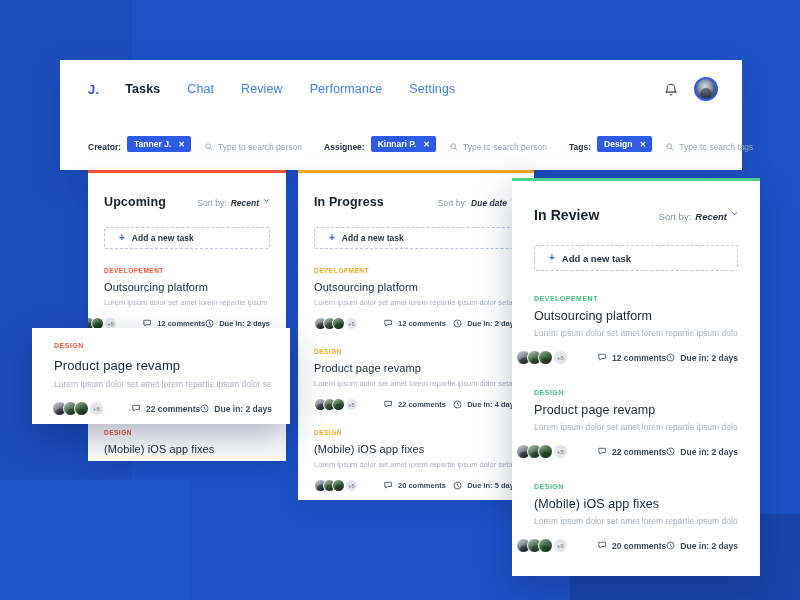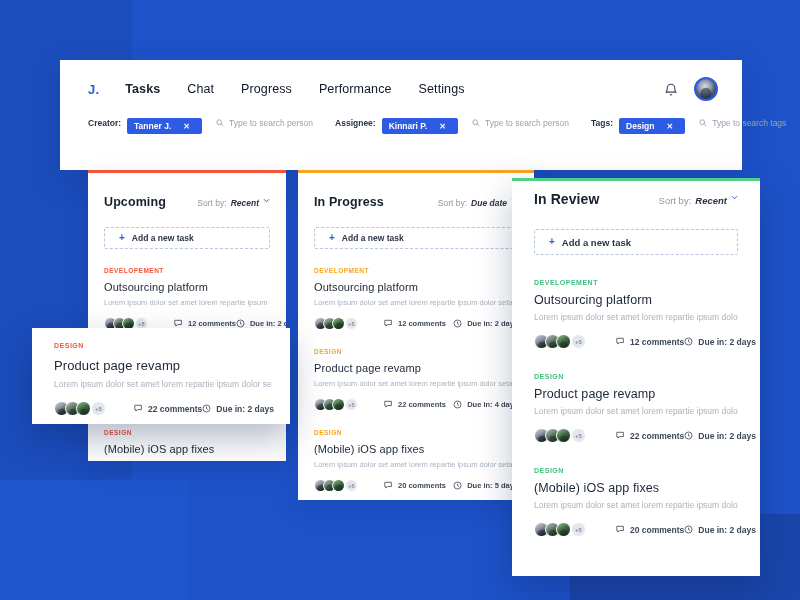--- a/index.html
+++ b/index.html
@@ -41,7 +41,7 @@
   }
   .nav-links { display: flex; align-items: center; gap: 27px; }
   .nav-link {
-    font-size: 12.5px; color: #0f172a; letter-spacing: .1px;
+    font-size: 12.5px; color: #3b82f6; letter-spacing: .1px;
     cursor: pointer; white-space: nowrap;
   }
   .nav-link.active { font-weight: bold; color: #16202f; }

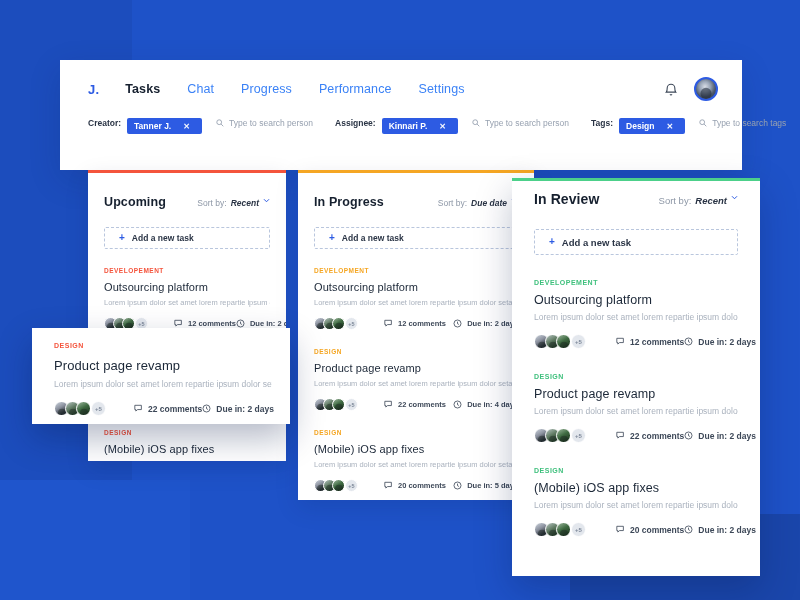--- a/index.html
+++ b/index.html
@@ -187,7 +187,7 @@
     <div class="nav-links">
         <div class="nav-link active">Tasks</div>
         <div class="nav-link">Chat</div>
-        <div class="nav-link">Progress</div>
+        <div class="nav-link">Review</div>
         <div class="nav-link">Performance</div>
         <div class="nav-link">Settings</div>
       </div>

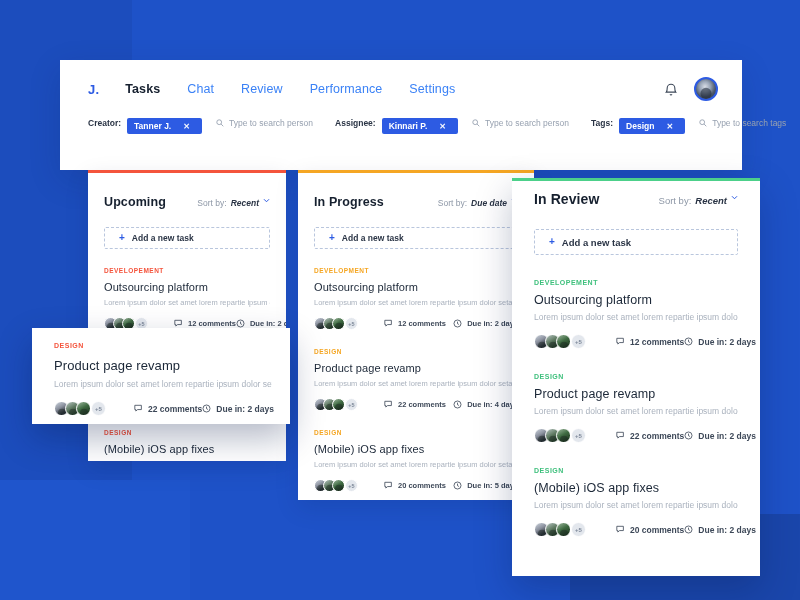--- a/index.html
+++ b/index.html
@@ -60,7 +60,7 @@
 
   
   .filters {
-    display: flex; align-items: flex-start; height: 34px;
+    display: flex; align-items: flex-end; height: 34px;
     padding: 0 28px; gap: 0; font-size: 8.5px; color: #5b6舒;
   }
   .filters { color: #5b6779; }

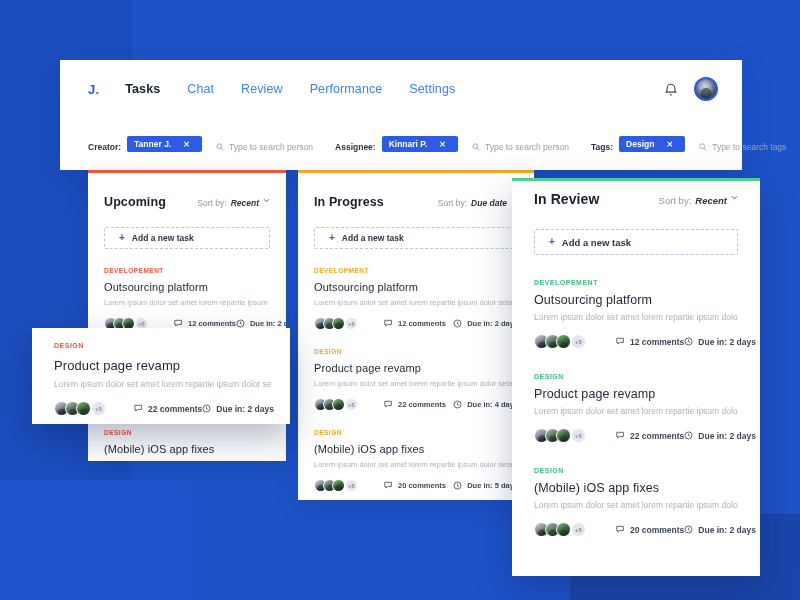--- a/index.html
+++ b/index.html
@@ -66,9 +66,9 @@
   .filters { color: #5b6779; }
   .f-label { font-size: 8.5px; font-weight: bold; color: #2a3445; margin-right: 6px; white-space: nowrap; }
   .chip {
-    display: inline-flex; align-items: center; gap: 12px;
+    display: inline-flex; align-items: center; gap: 7px;
     background: #2d5be3; color: #fff; font-size: 8.5px; font-weight: bold;
-    padding: 3px 12px 3px 7px; border-radius: 2px; white-space: nowrap;
+    padding: 3px 6px 3px 7px; border-radius: 2px; white-space: nowrap;
     cursor: pointer;
   }
   .chip .x { font-size: 8px; font-weight: bold; opacity: .95; }

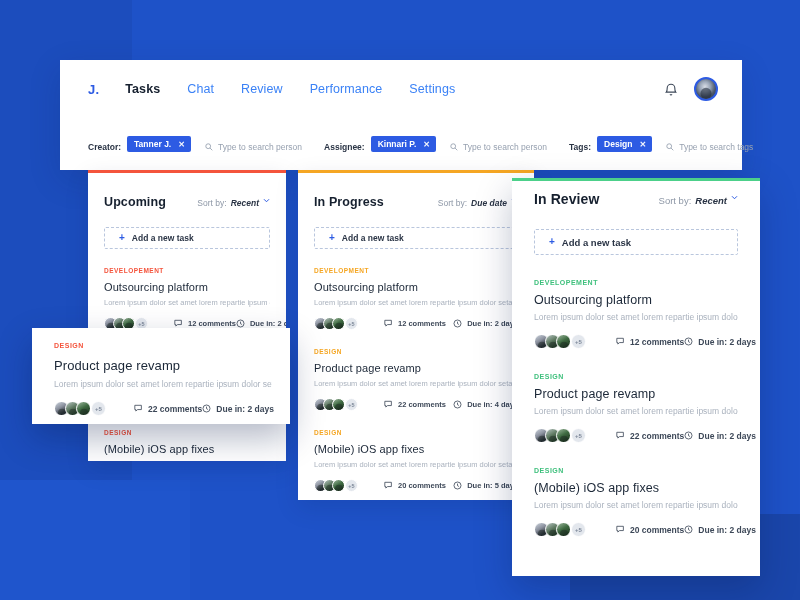--- a/index.html
+++ b/index.html
@@ -144,7 +144,7 @@
   #col-review  { left: 512px; top: 178px; width: 248px; height: 398px; box-shadow: 0 14px 34px rgba(8,24,70,.26); }
 
   #col-review .col-inner { padding: 0 22px; }
-  #col-review .col-head { padding-top: 10px; }
+  #col-review .col-head { padding-top: 10px; margin-top: 16px; }
   #col-review .col-title { font-size: 14px; }
   #col-review .sort { font-size: 9.5px; }
   #col-review .add-task { height: 26px; margin-top: 22px; font-size: 9.5px; }

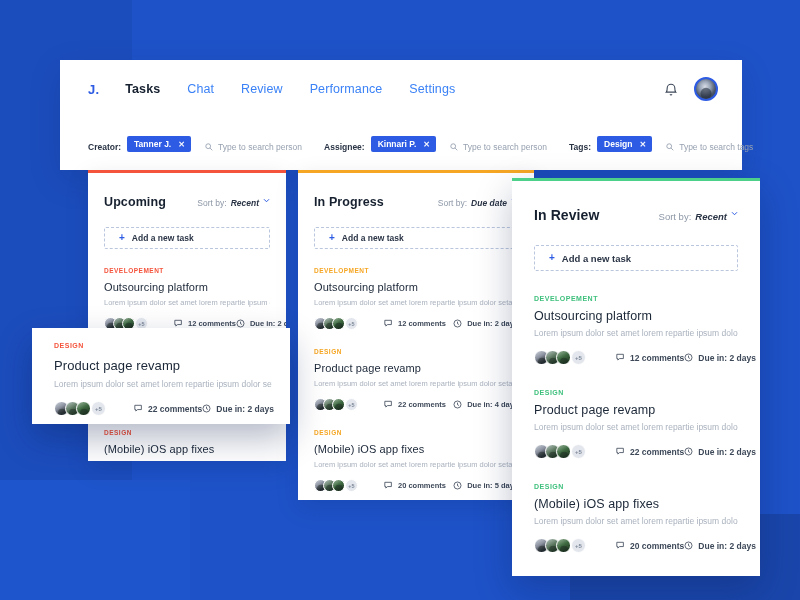--- a/index.html
+++ b/index.html
@@ -109,7 +109,7 @@
     font-size: 7.5px; color: #aab2be; margin-top: 5px;
     white-space: nowrap; overflow: hidden;
   }
-  .card-meta { display: flex; align-items: center; margin-top: 10px; }
+  .card-meta { display: flex; align-items: center; margin-top: 10px; justify-content: flex-end; }
   .avatars { display: flex; align-items: center; }
   .av {
     width: 13px; height: 13px; border-radius: 50%;

